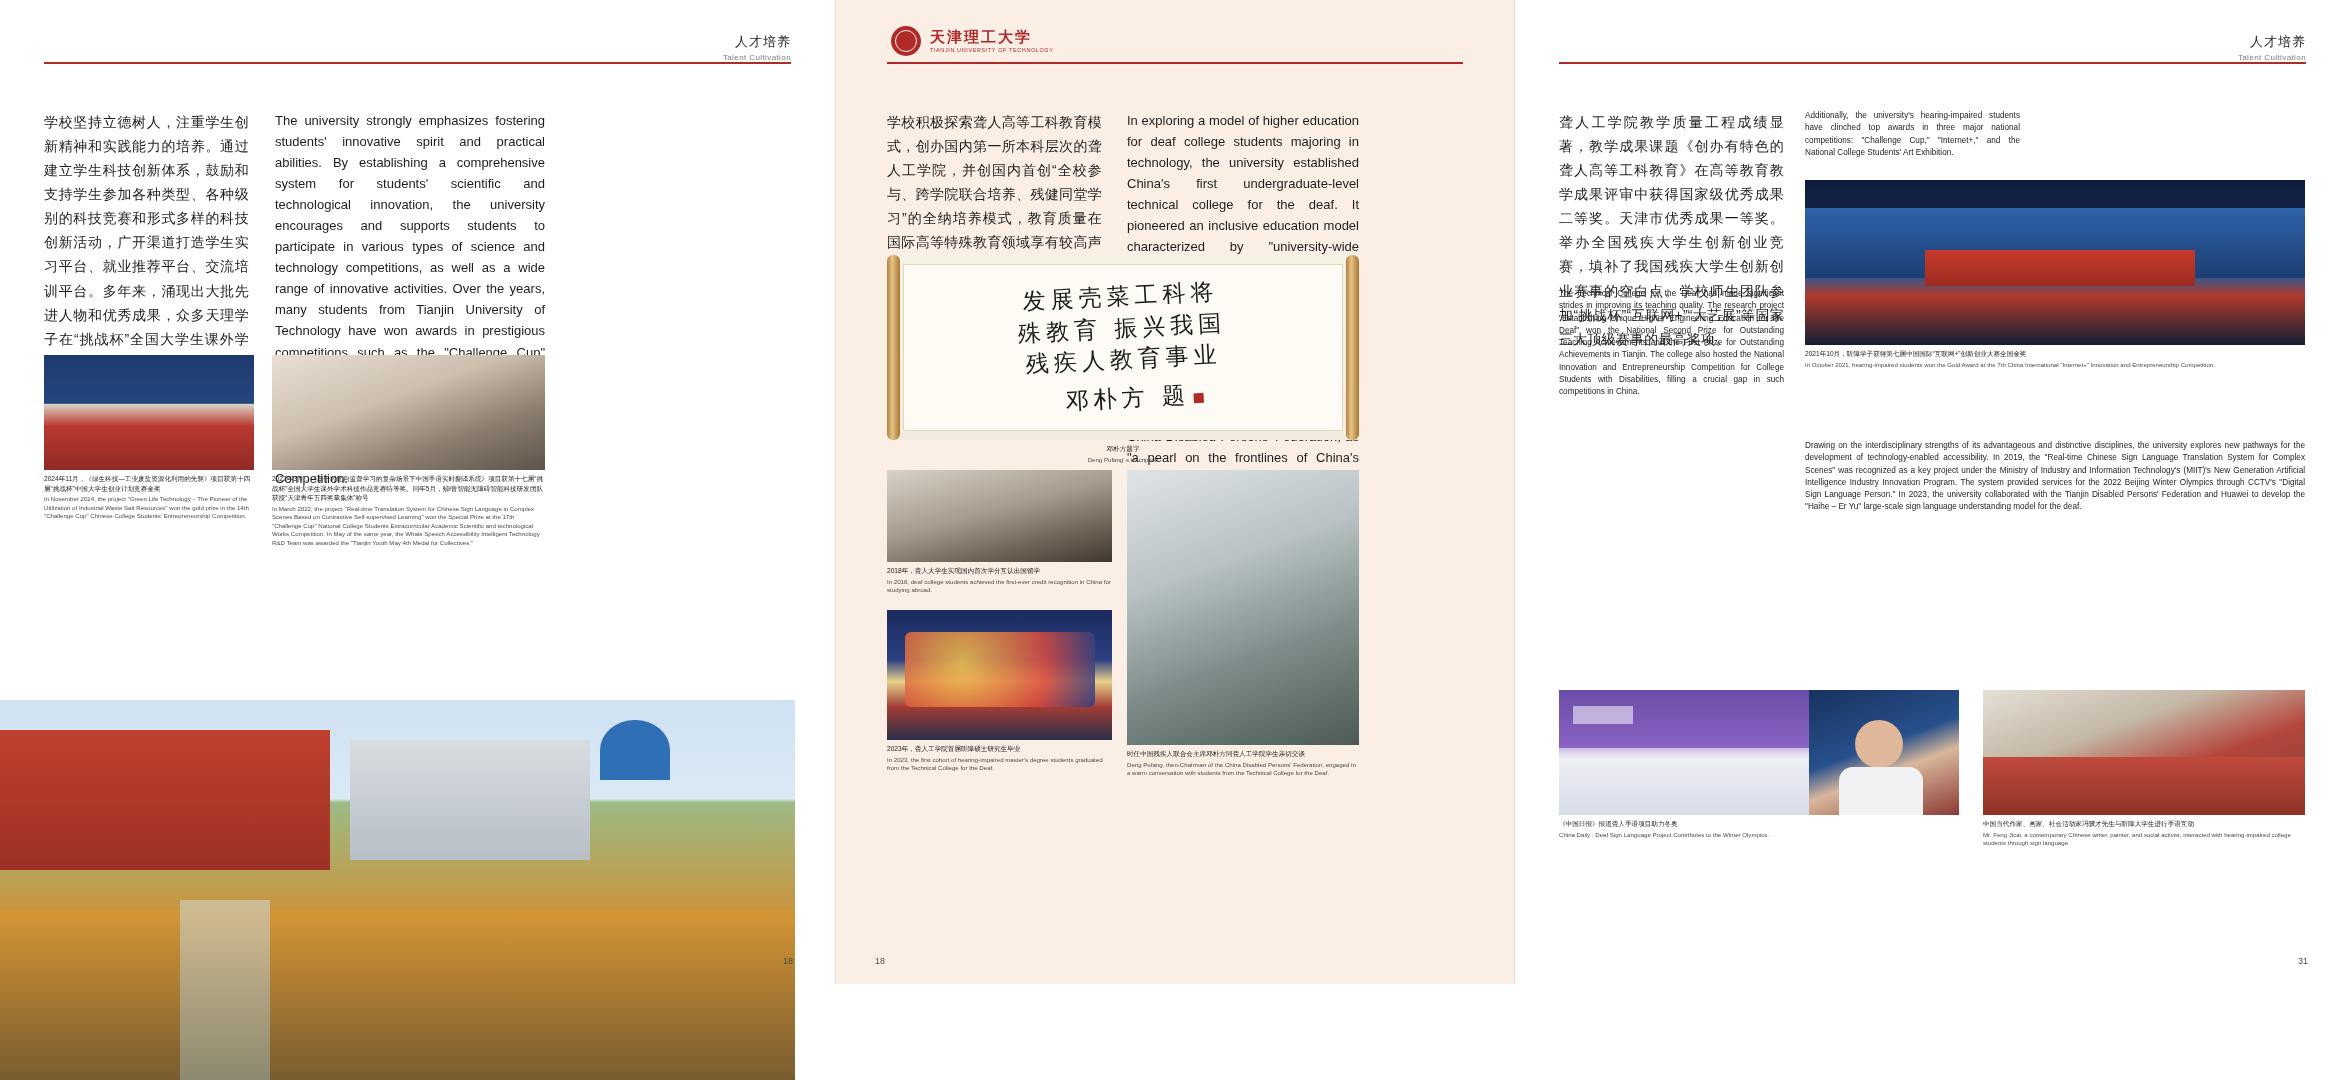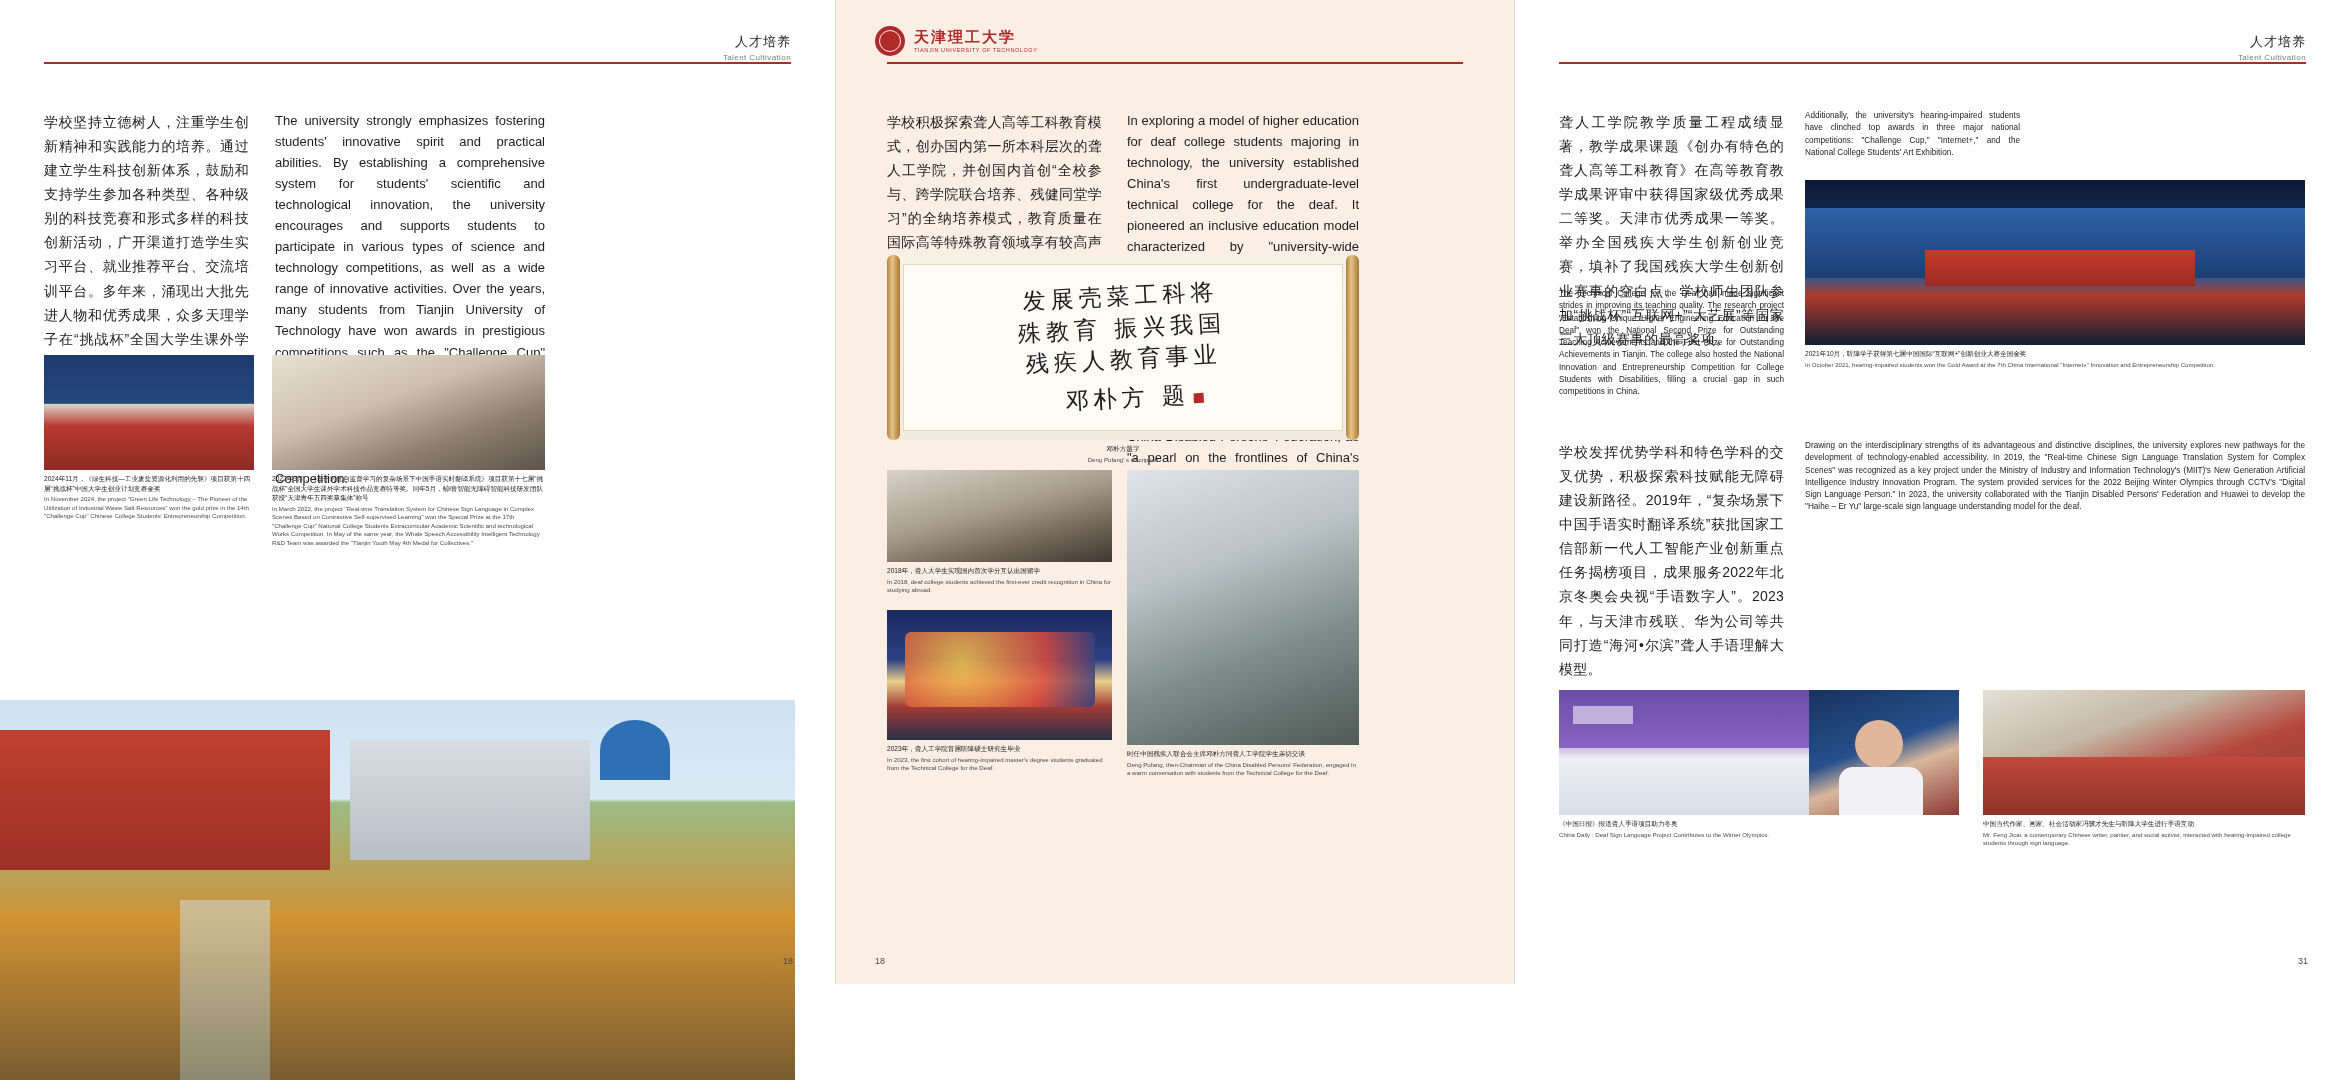--- a/index.html
+++ b/index.html
@@ -23,7 +23,7 @@
   .hdr .en{font-size:8px;color:#7a7a7a;letter-spacing:.4px;margin-top:2px;}
   .hdr-rule{position:absolute;left:44px;right:44px;top:62px;height:2px;background:#b02a2a;}
 
-  .logo-wrap{position:absolute;top:26px;left:40px;display:flex;align-items:center;gap:9px;}
+  .logo-wrap{position:absolute;top:26px;left:56px;display:flex;align-items:center;gap:9px;}
   .logo-seal{width:30px;height:30px;border-radius:50%;background:#b02a2a;position:relative;flex:none;}
   .logo-seal::after{content:"";position:absolute;inset:4px;border:1px solid #fbeee5;border-radius:50%;}
   .logo-txt .l1{font-size:15px;color:#b02a2a;font-weight:bold;letter-spacing:2px;line-height:1.1;}

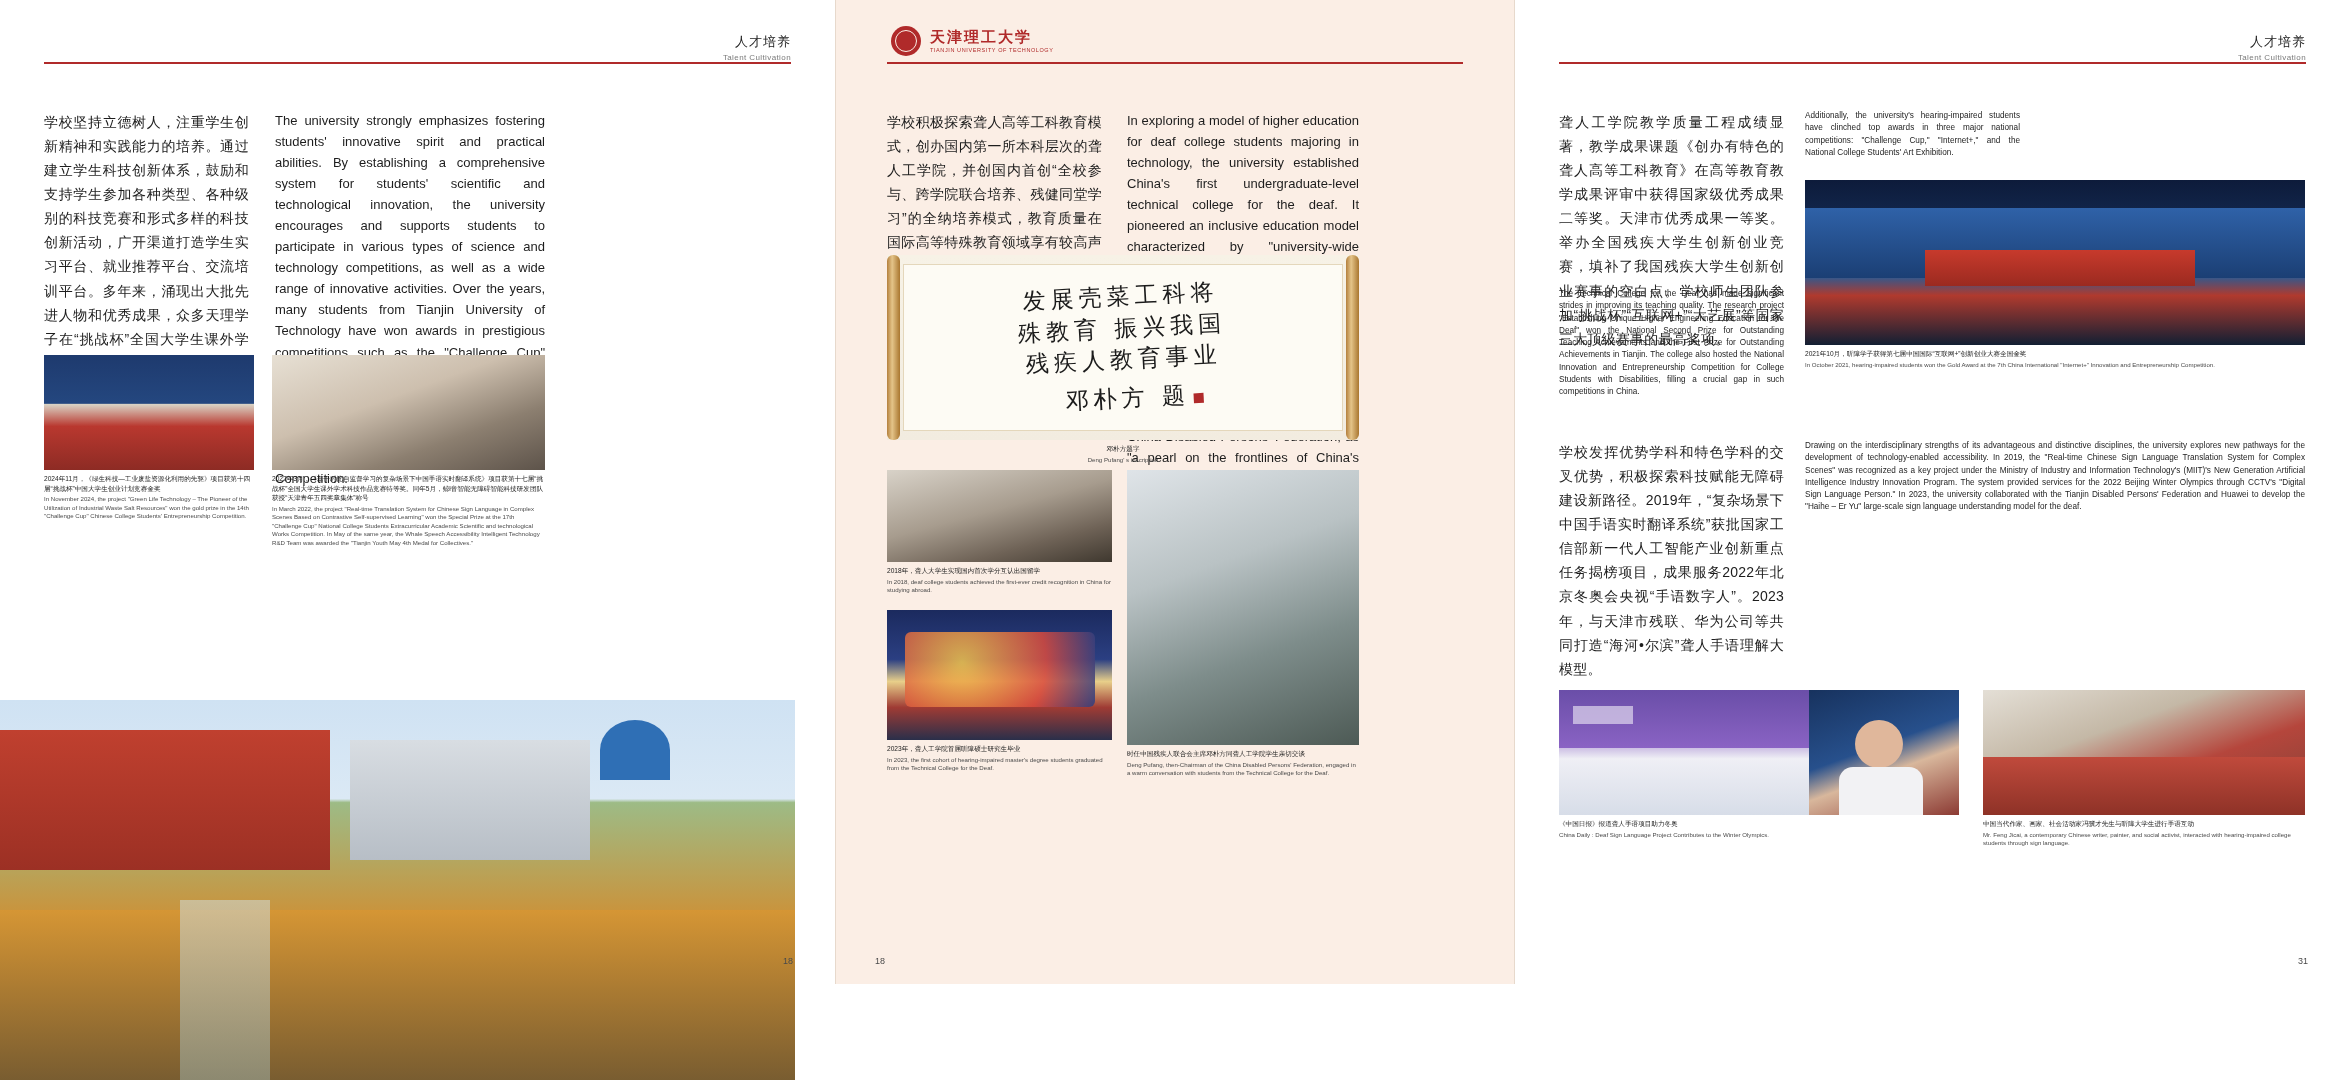--- a/index.html
+++ b/index.html
@@ -198,7 +198,6 @@
       <div class="cap-en">In October 2021, hearing-impaired students won the Gold Award at the 7th China International "Internet+" Innovation and Entrepreneurship Competition.</div>
     </div>
 
-    <div class="col cn-body" style="left:44px;top:440px;width:225px;">学校发挥优势学科和特色学科的交叉优势，积极探索科技赋能无障碍建设新路径。2019年，“复杂场景下中国手语实时翻译系统”获批国家工信部新一代人工智能产业创新重点任务揭榜项目，成果服务2022年北京冬奥会央视“手语数字人”。2023年，与天津市残联、华为公司等共同打造“海河•尔滨”聋人手语理解大模型。</div>
     <div class="col en-body small" style="left:290px;top:440px;width:500px;">Drawing on the interdisciplinary strengths of its advantageous and distinctive disciplines, the university explores new pathways for the development of technology-enabled accessibility. In 2019, the "Real-time Chinese Sign Language Translation System for Complex Scenes" was recognized as a key project under the Ministry of Industry and Information Technology's (MIIT)'s New Generation Artificial Intelligence Industry Innovation Program. The system provided services for the 2022 Beijing Winter Olympics through CCTV's "Digital Sign Language Person." In 2023, the university collaborated with the Tianjin Disabled Persons' Federation and Huawei to develop the "Haihe – Er Yu" large-scale sign language understanding model for the deaf.</div>
 
     <div class="col" style="left:44px;top:690px;width:400px;">

